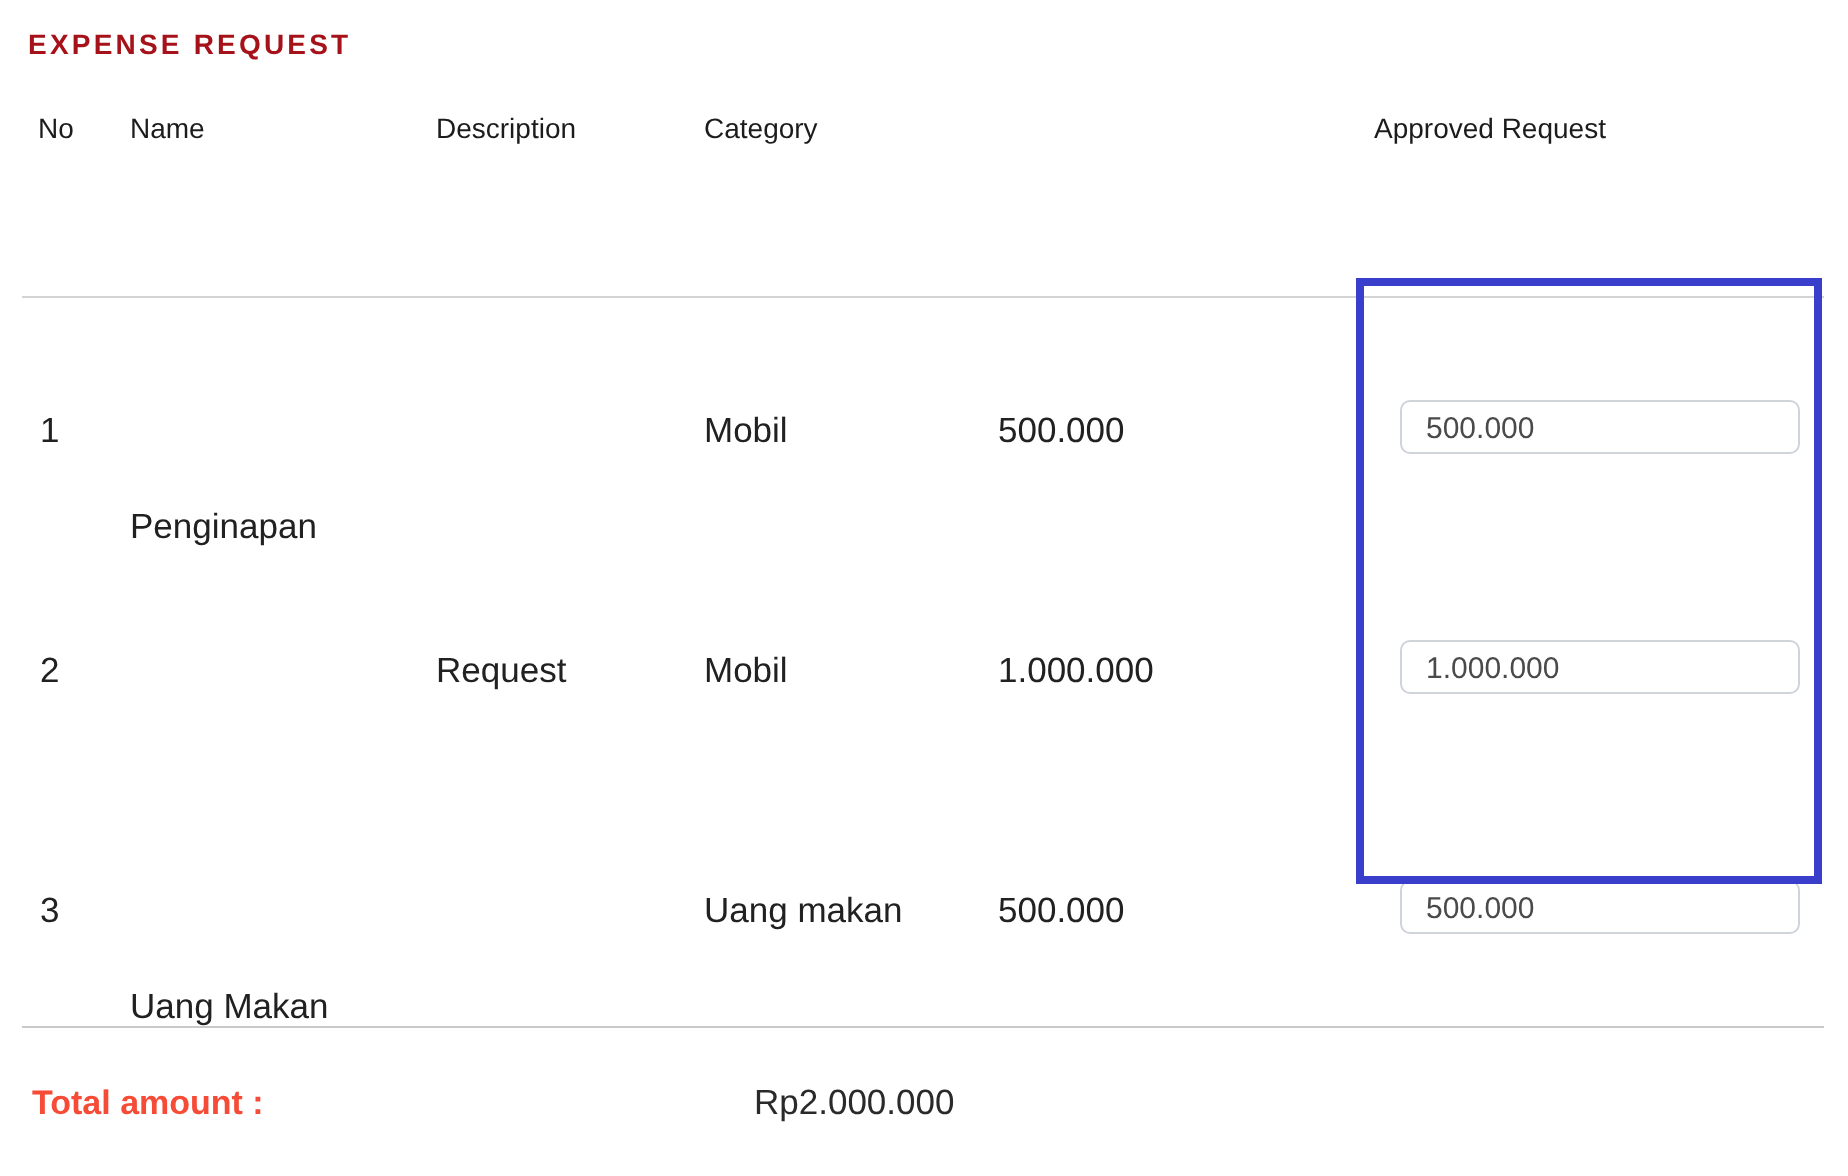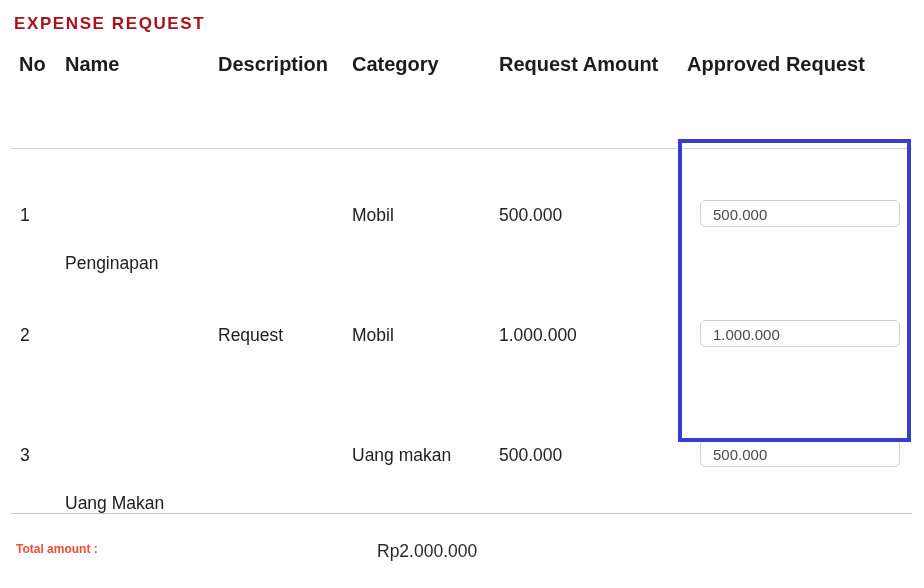--- a/index.html
+++ b/index.html
@@ -28,7 +28,7 @@
     position: absolute;
     left: 14px;
     top: 14px;
-    font-size: 17px;
+    font-size: 14px;
     font-weight: bold;
     letter-spacing: 1.6px;
     color: #a6121a;

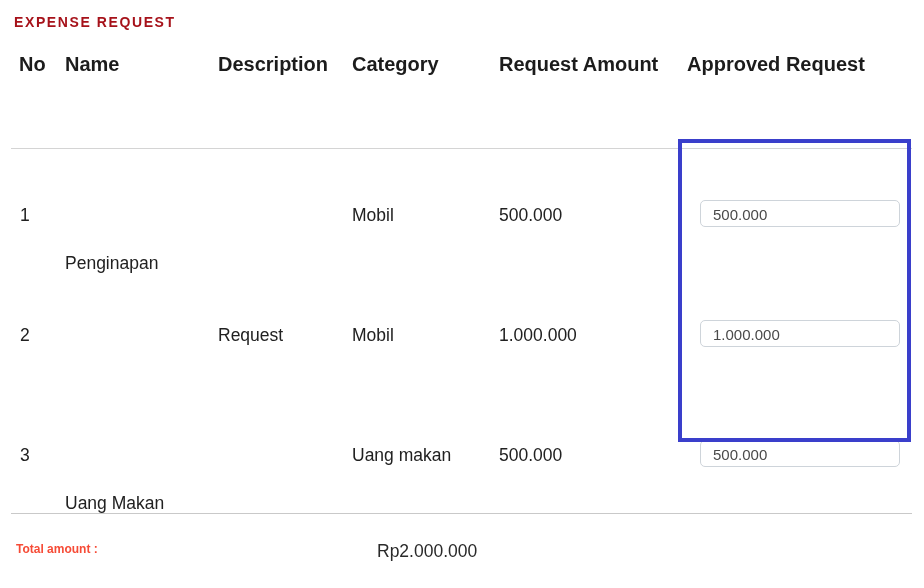--- a/index.html
+++ b/index.html
@@ -50,8 +50,8 @@
   .thead .th {
     position: absolute;
     top: 0;
-    font-size: 20px;
-    font-weight: bold;
+    font-size: 14px;
+    font-weight: normal;
     color: #1c1c1c;
     white-space: nowrap;
     line-height: 28px;

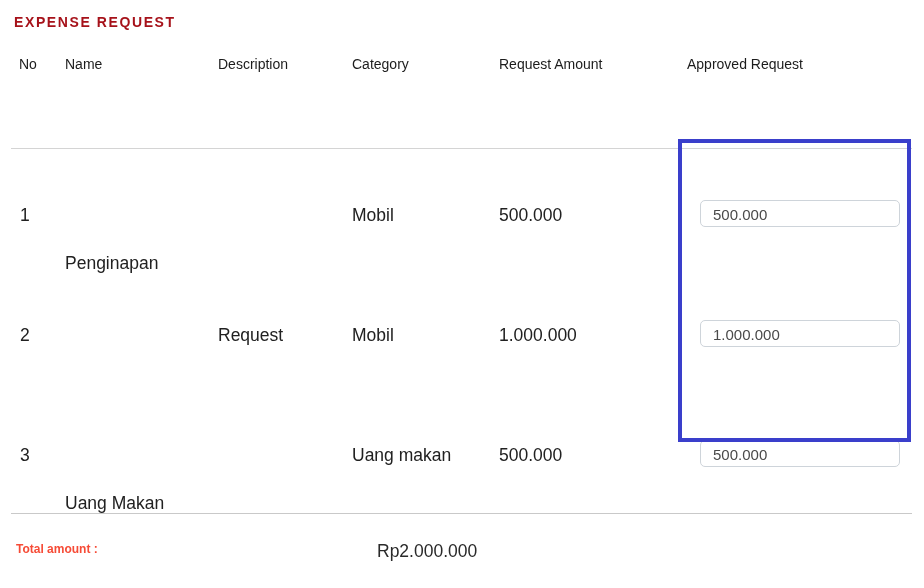--- a/index.html
+++ b/index.html
@@ -174,7 +174,6 @@
       <div class="th th-name">Name</div>
       <div class="th th-desc">Description</div>
       <div class="th th-cat">Category</div>
-      <div class="th th-req">Request Amount</div>
       <div class="th th-app">Approved Request</div>
     </div>
 

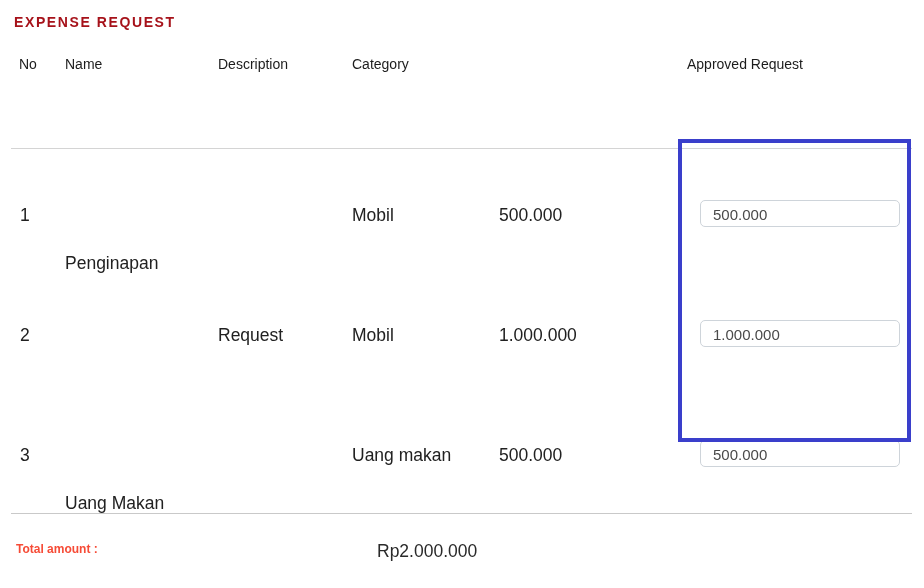--- a/index.html
+++ b/index.html
@@ -146,7 +146,7 @@
     position: absolute;
     left: 16px;
     top: 542px;
-    font-size: 12px;
+    font-size: 17px;
     font-weight: bold;
     color: #f64b36;
     white-space: nowrap;

